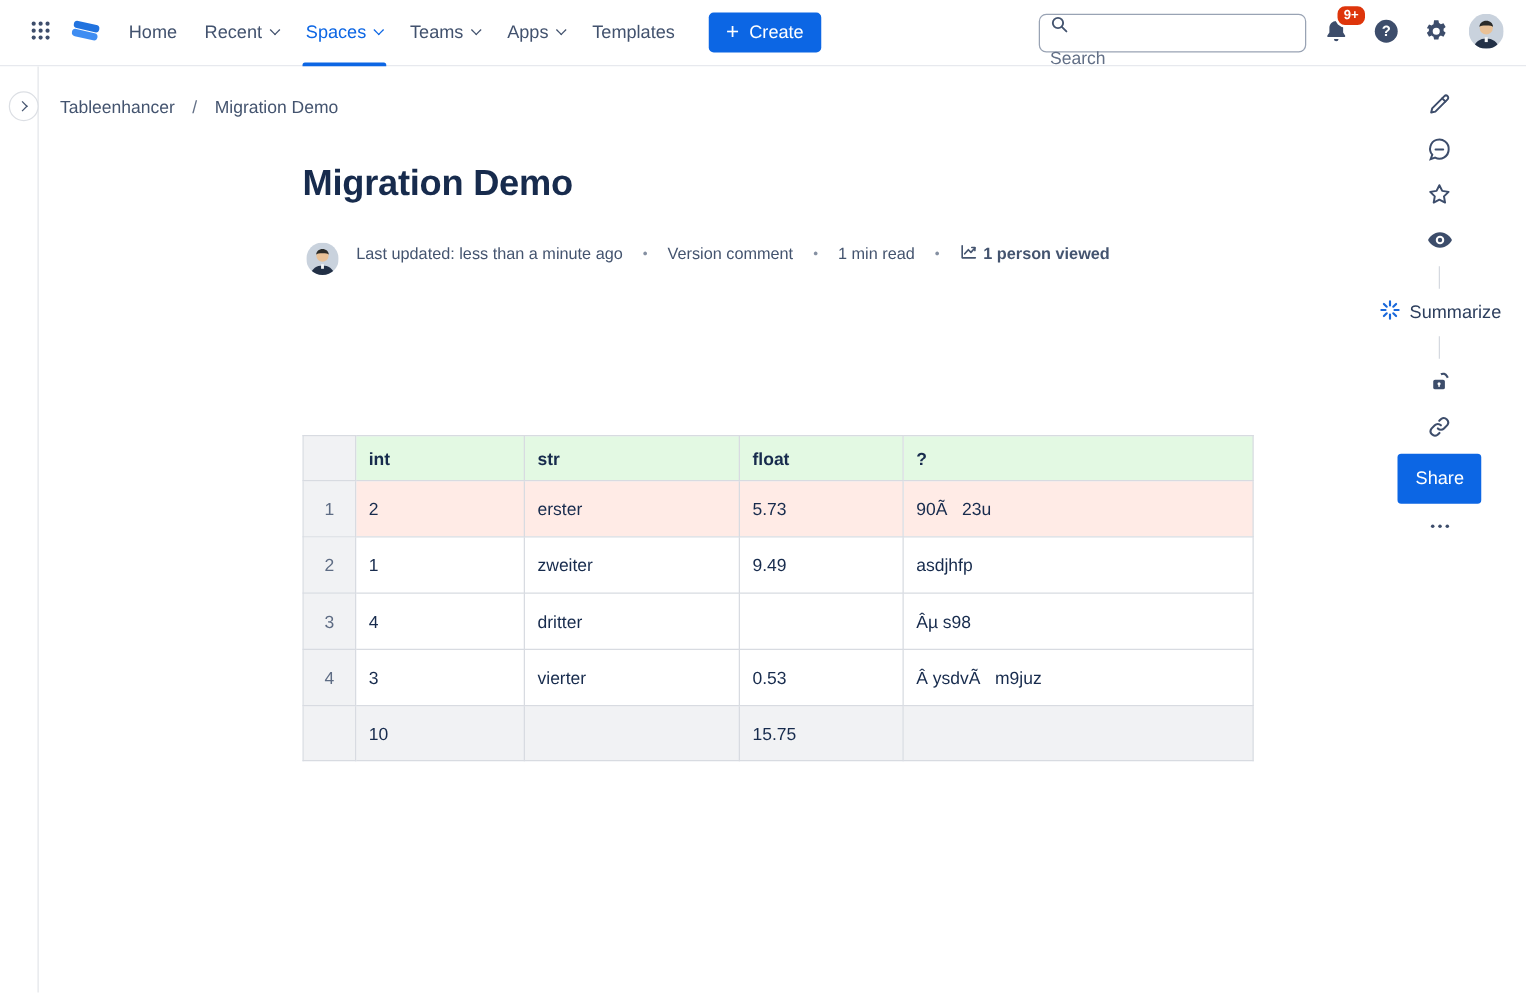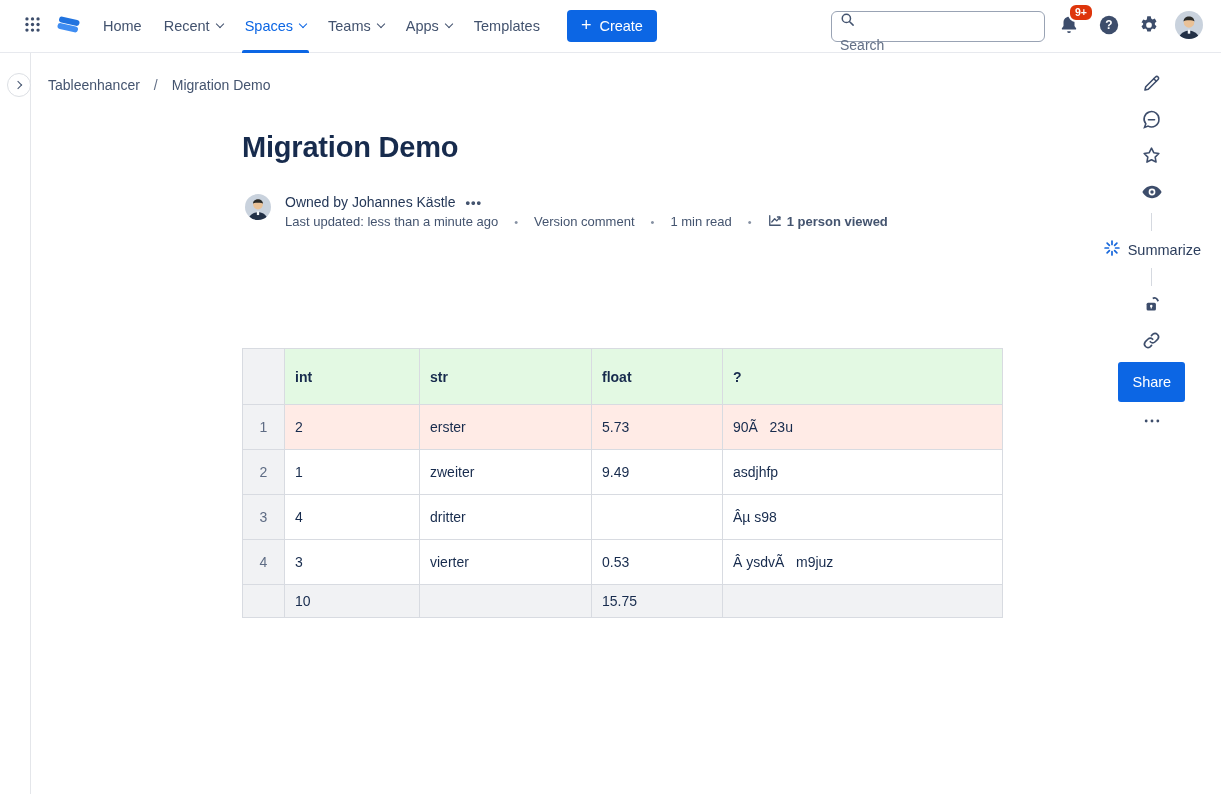--- a/index.html
+++ b/index.html
@@ -313,10 +313,6 @@
     </svg>
   </span>
   <div class="by-lines">
-    <div class="by-row1">
-      <span>Owned by Johannes Kästle</span>
-      <button class="owner-more">•••</button>
-    </div>
     <div class="by-row2">
       <span>Last updated: less than a minute ago</span>
       <span class="meta-sep">•</span>

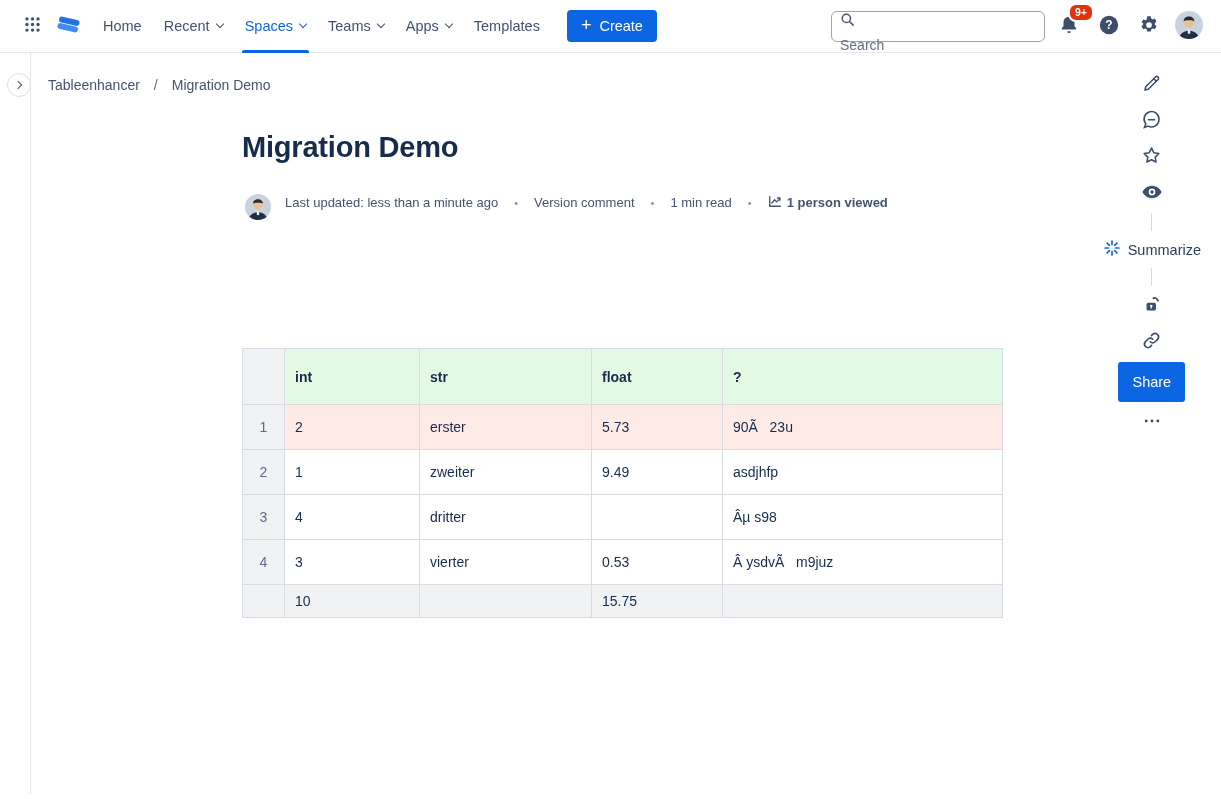--- a/index.html
+++ b/index.html
@@ -87,7 +87,7 @@
          table-layout:fixed; width:760px; font-size:14px; }
   .tbl td, .tbl th { border:1px solid #d8dbe1; padding:0 10px; vertical-align:middle;
                      text-align:left; white-space:pre-wrap; overflow:hidden; }
-  .tbl thead tr { height:56px; }
+  .tbl thead tr { height:36px; }
   .tbl tbody tr { height:45px; }
   .tbl tfoot tr { height:33px;margin-top:12px; }
   .tbl th { background:#e3f9e3; font-weight:bold; color:#172b4d; }

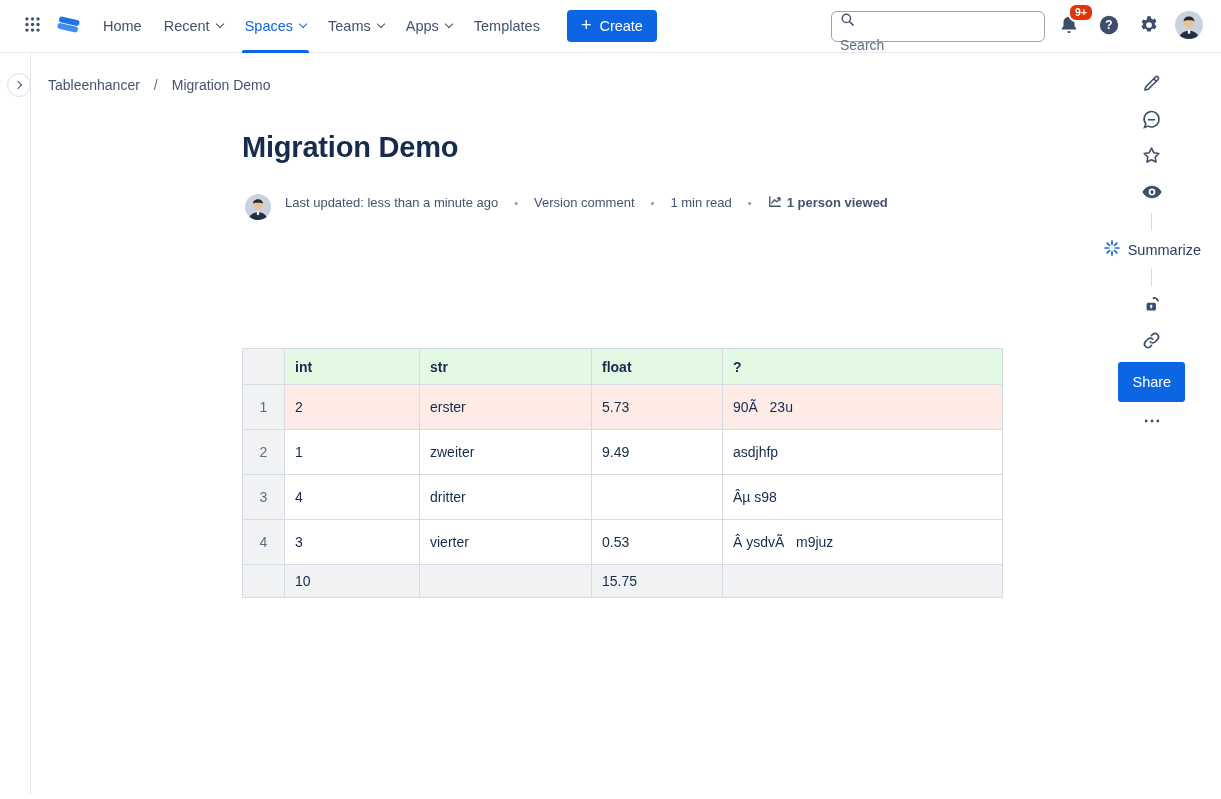--- a/index.html
+++ b/index.html
@@ -89,7 +89,7 @@
                      text-align:left; white-space:pre-wrap; overflow:hidden; }
   .tbl thead tr { height:36px; }
   .tbl tbody tr { height:45px; }
-  .tbl tfoot tr { height:33px;margin-top:12px; }
+  .tbl tfoot tr { height:44px;margin-top:12px; }
   .tbl th { background:#e3f9e3; font-weight:bold; color:#172b4d; }
   .tbl th.corner, .tbl td.num { background:#f1f2f4; color:#5e6c84;
                      text-align:center; padding:0 4px; }

